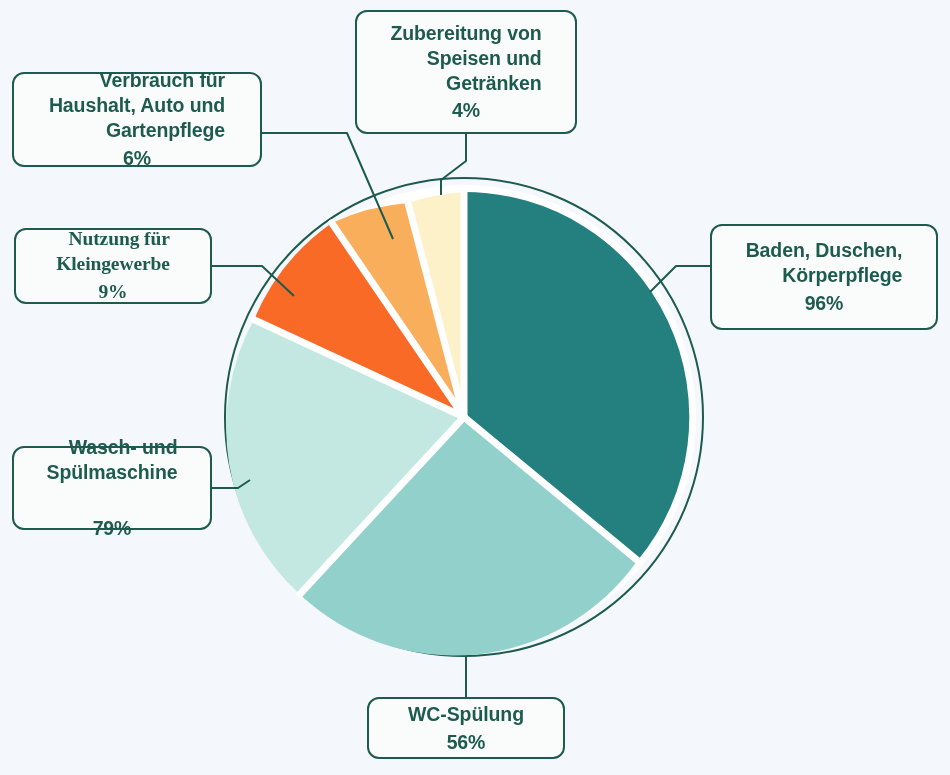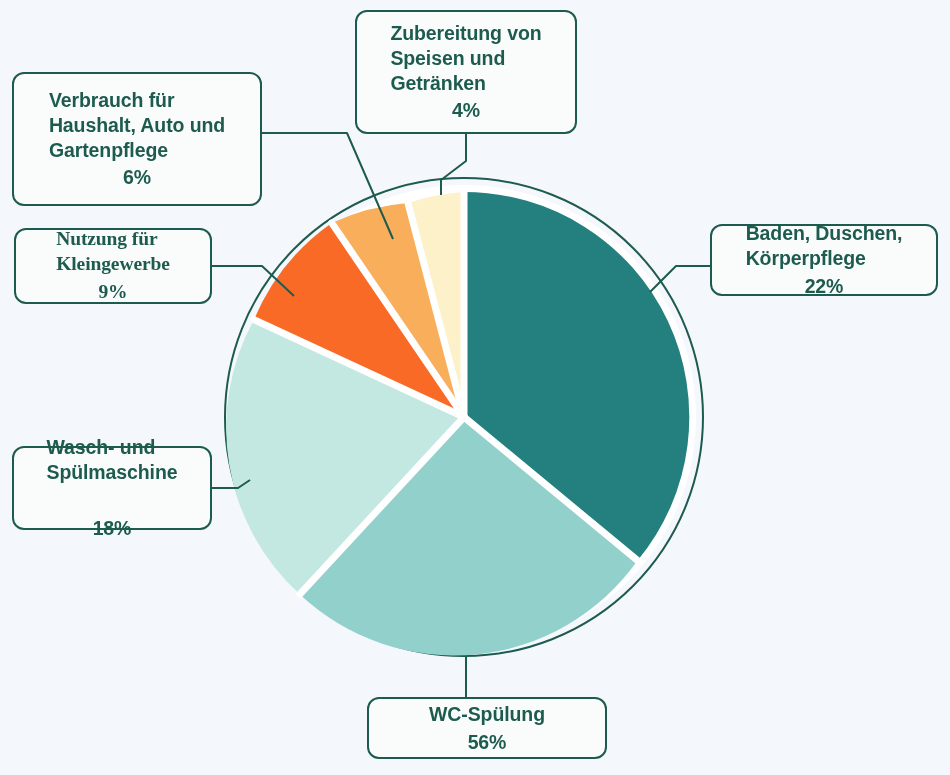--- a/index.html
+++ b/index.html
@@ -37,7 +37,7 @@
     font-weight: bold;
     font-size: 19.5px;
     line-height: 1.28;
-    text-align: left;
+    text-align: right;
     display: flex;
     flex-direction: column;
     align-items: center;

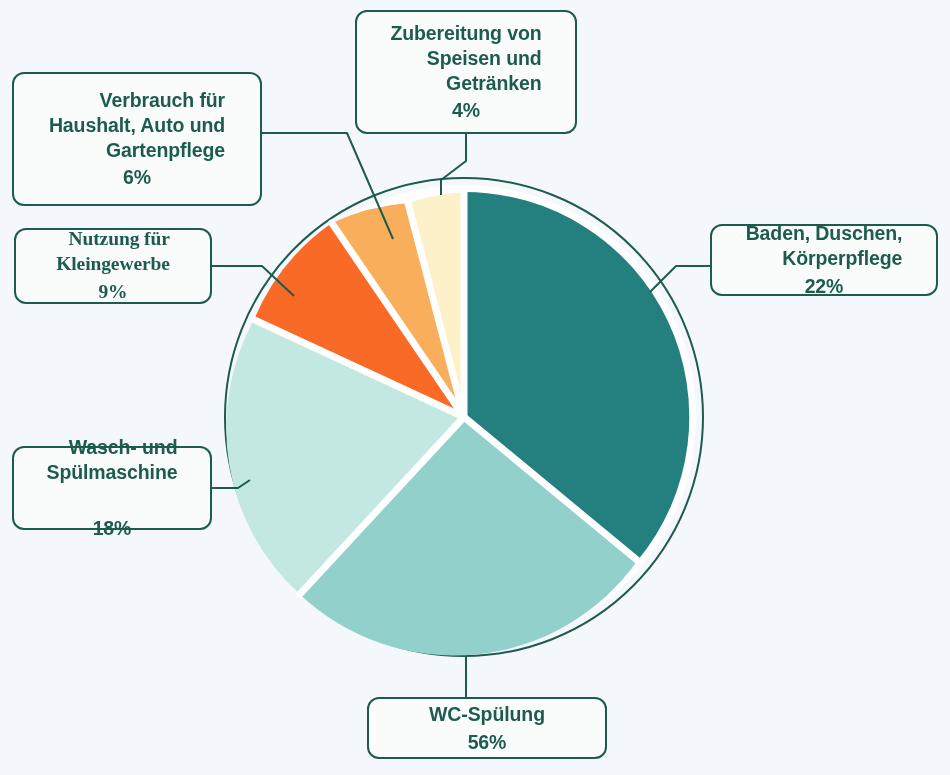--- a/index.html
+++ b/index.html
@@ -58,7 +58,7 @@
 
   
   #box-zubereitung { left: 355px; top: 10px;  width: 222px; height: 124px; }
-  #box-verbrauch   { left: 12px;  top: 72px;  width: 250px; height: 134px; }
+  #box-verbrauch   { left: 12px;  top: 72px;  width: 250px; height: 95px; }
   #box-kleingewerbe{ left: 14px;  top: 228px; width: 198px; height: 76px; font-family: Liberation Serif, serif;  }
   #box-wasch       { left: 12px;  top: 446px; width: 200px; height: 84px; gap: 28px;  }
   #box-wc          { left: 367px; top: 697px; width: 240px; height: 62px;  }

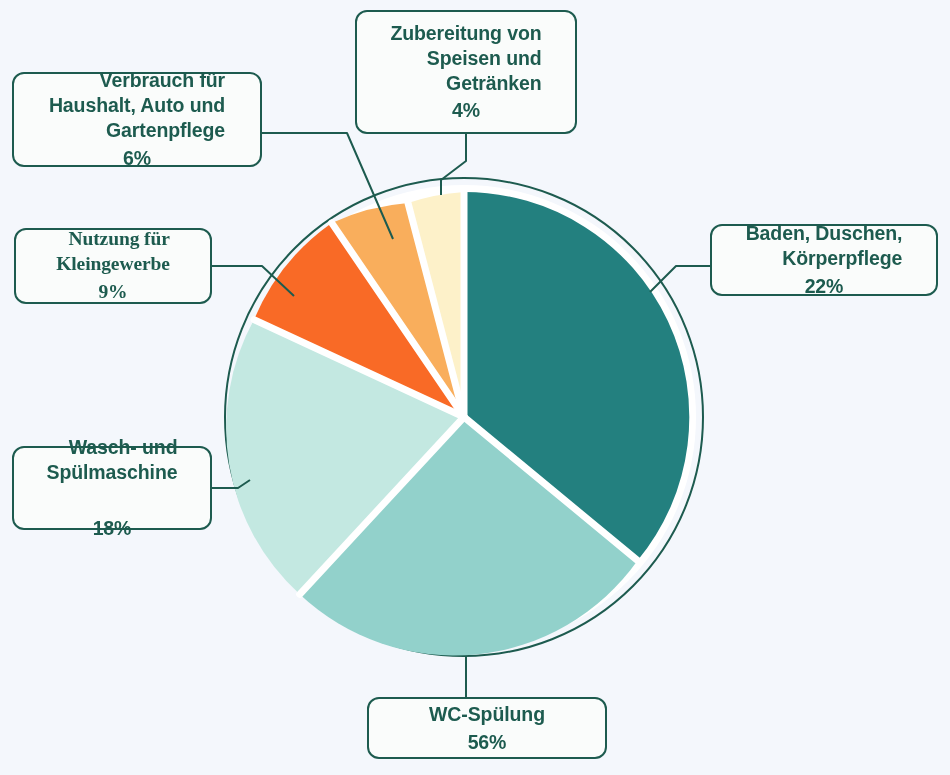--- a/index.html
+++ b/index.html
@@ -62,7 +62,7 @@
   #box-kleingewerbe{ left: 14px;  top: 228px; width: 198px; height: 76px; font-family: Liberation Serif, serif;  }
   #box-wasch       { left: 12px;  top: 446px; width: 200px; height: 84px; gap: 28px;  }
   #box-wc          { left: 367px; top: 697px; width: 240px; height: 62px;  }
-  #box-baden       { left: 710px; top: 224px; width: 228px; height: 72px;  }
+  #box-baden       { left: 710px; top: 224px; width: 228px; height: 106px;  }
 </style>
 </head>
 <body>

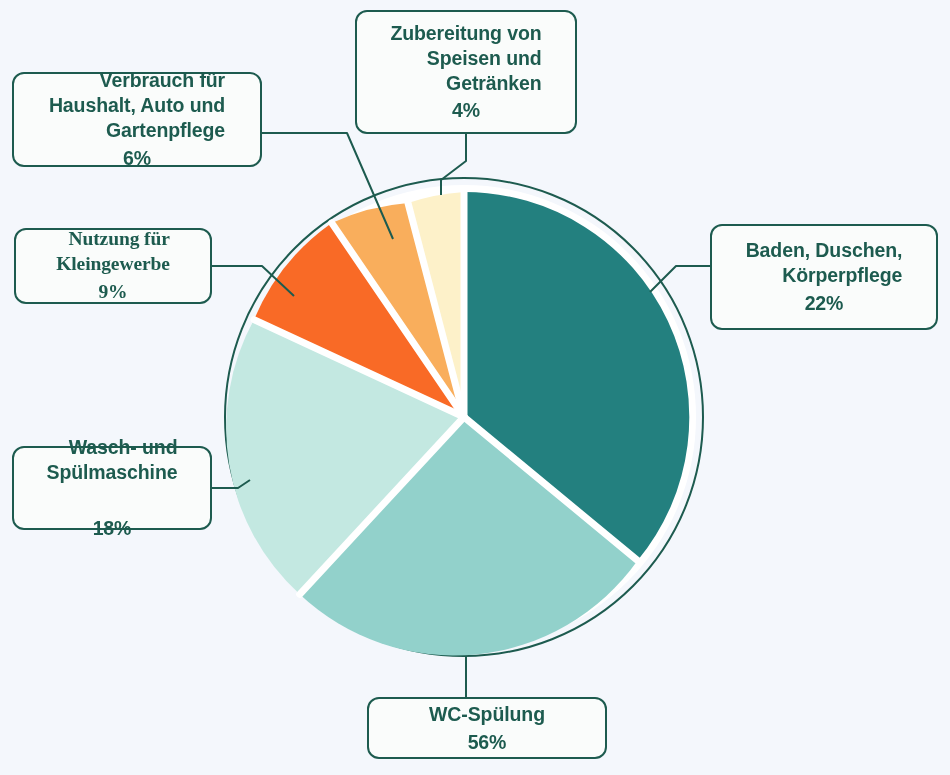--- a/index.html
+++ b/index.html
@@ -146,7 +146,7 @@
   <div class="label-box" id="box-baden">
     <span class="label-text">Baden, Duschen,
 Körperpflege</span>
-    <span class="label-pct">22%</span>
+    <span class="label-pct">96%</span>
   </div>
 
 </div>

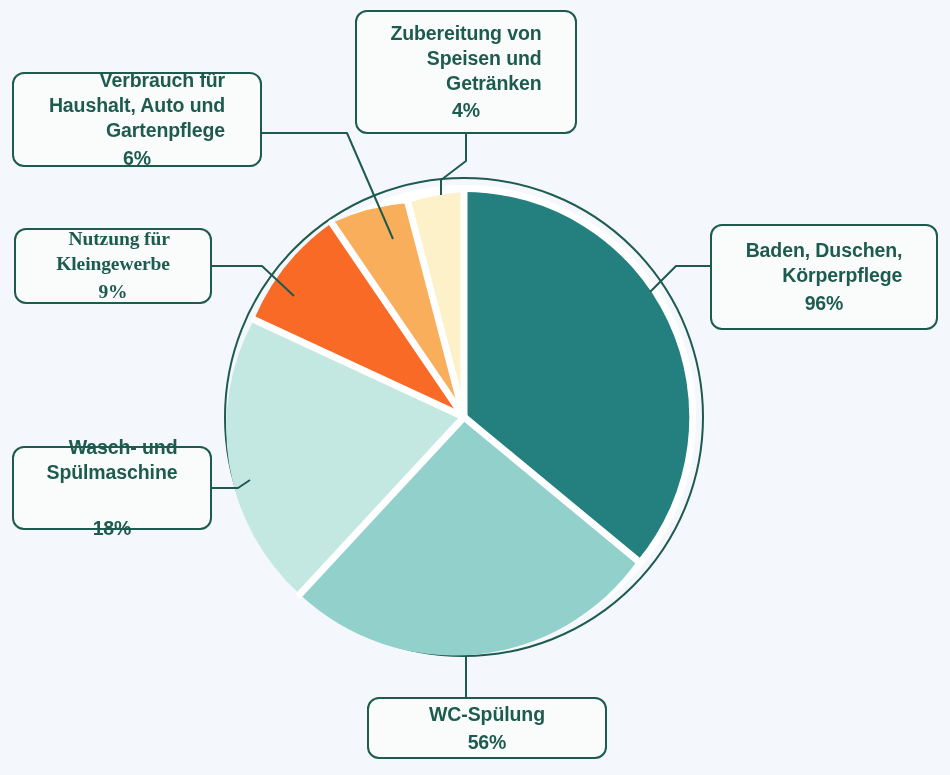--- a/index.html
+++ b/index.html
@@ -135,7 +135,7 @@
   <div class="label-box" id="box-wasch">
     <span class="label-text">Wasch- und
 Spülmaschine</span>
-    <span class="label-pct">18%</span>
+    <span class="label-pct">79%</span>
   </div>
 
   <div class="label-box" id="box-wc">

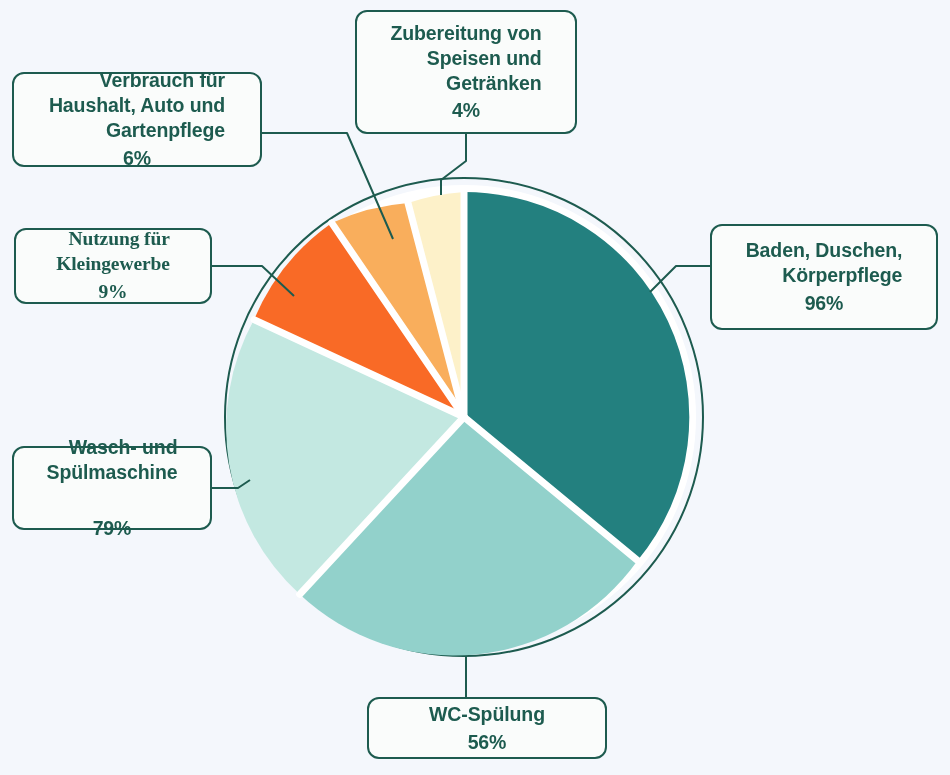--- a/index.html
+++ b/index.html
@@ -61,7 +61,7 @@
   #box-verbrauch   { left: 12px;  top: 72px;  width: 250px; height: 95px; }
   #box-kleingewerbe{ left: 14px;  top: 228px; width: 198px; height: 76px; font-family: Liberation Serif, serif;  }
   #box-wasch       { left: 12px;  top: 446px; width: 200px; height: 84px; gap: 28px;  }
-  #box-wc          { left: 367px; top: 697px; width: 240px; height: 62px;  }
+  #box-wc          { left: 367px; top: 697px; width: 198px; height: 62px;  }
   #box-baden       { left: 710px; top: 224px; width: 228px; height: 106px;  }
 </style>
 </head>

